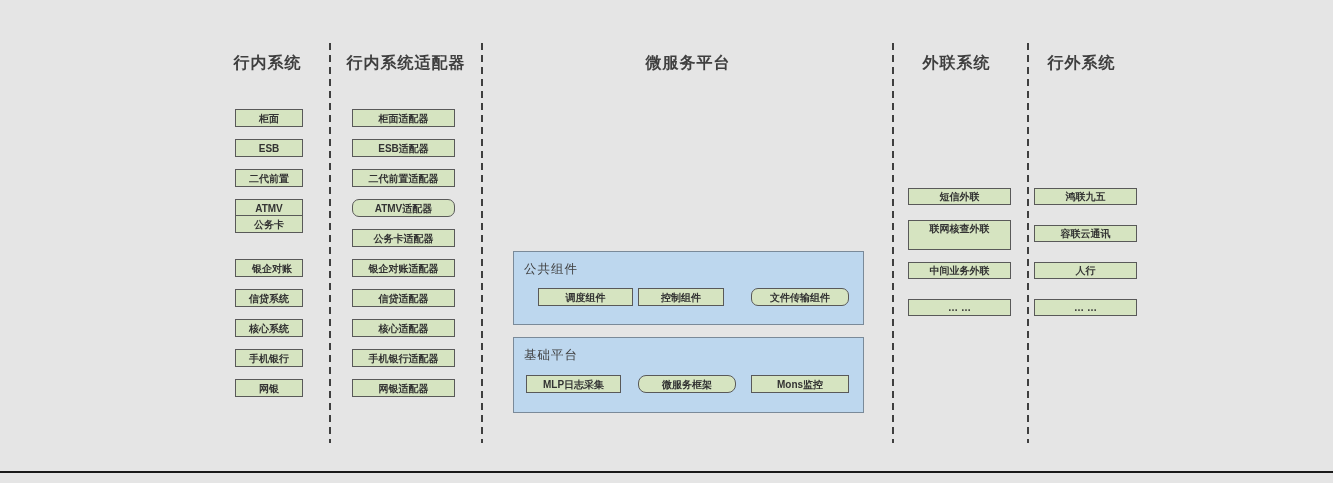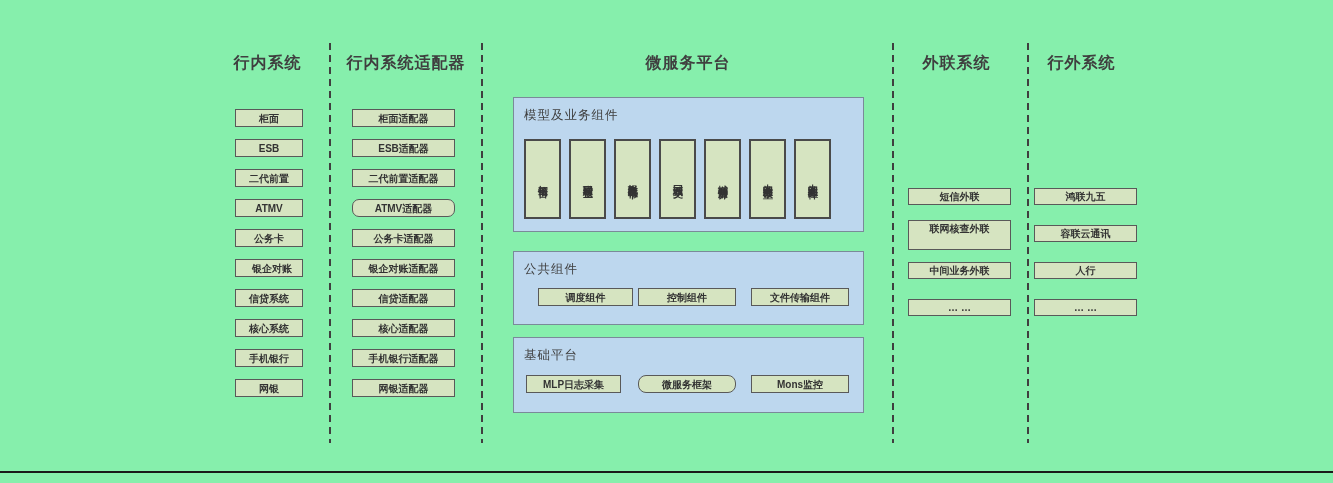--- a/index.html
+++ b/index.html
@@ -4,7 +4,7 @@
 <style>
   html,body{margin:0;padding:0;background:#fff;}
   #stage{
-    position:relative;width:1333px;height:483px;background:#86efac;
+    position:relative;width:1333px;height:483px;background:#e5e5e5;
     font-family:"Liberation Sans","DejaVu Sans",sans-serif;color:#3f3f3f;overflow:hidden;
   }
   .hdr{

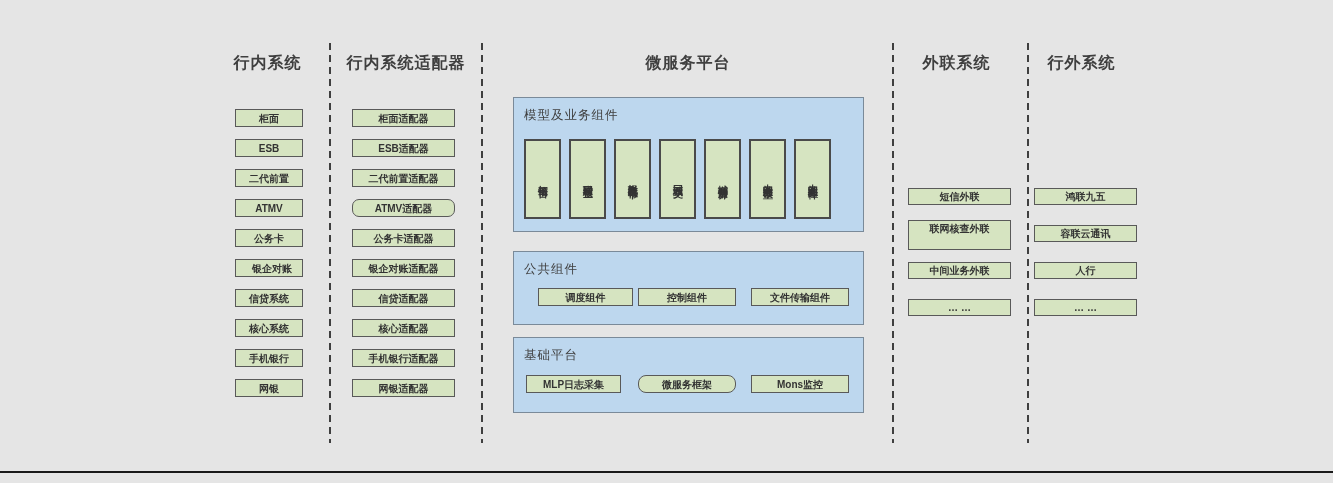--- a/index.html
+++ b/index.html
@@ -75,16 +75,6 @@
   <div class="gbox" style="left:352px;width:103px;top:349px;">手机银行适配器</div>
   <div class="gbox" style="left:352px;width:103px;top:379px;">网银适配器</div>
 
-  <div class="panel" style="top:97px;height:135px;">
-    <div class="panel-label">模型及业务组件</div>
-    <div class="vbox" style="left:10px;">短信平台</div>
-    <div class="vbox" style="left:55px;">联网核查</div>
-    <div class="vbox" style="left:100px;">银联及银行卡</div>
-    <div class="vbox" style="left:145px;">同城票交</div>
-    <div class="vbox" style="left:190px;">城商行清算</div>
-    <div class="vbox" style="left:235px;">中间业务模型</div>
-    <div class="vbox" style="left:280px;">中间业务组件</div>
-  </div>
 
   <div class="panel" style="top:251px;height:74px;">
     <div class="panel-label">公共组件</div>

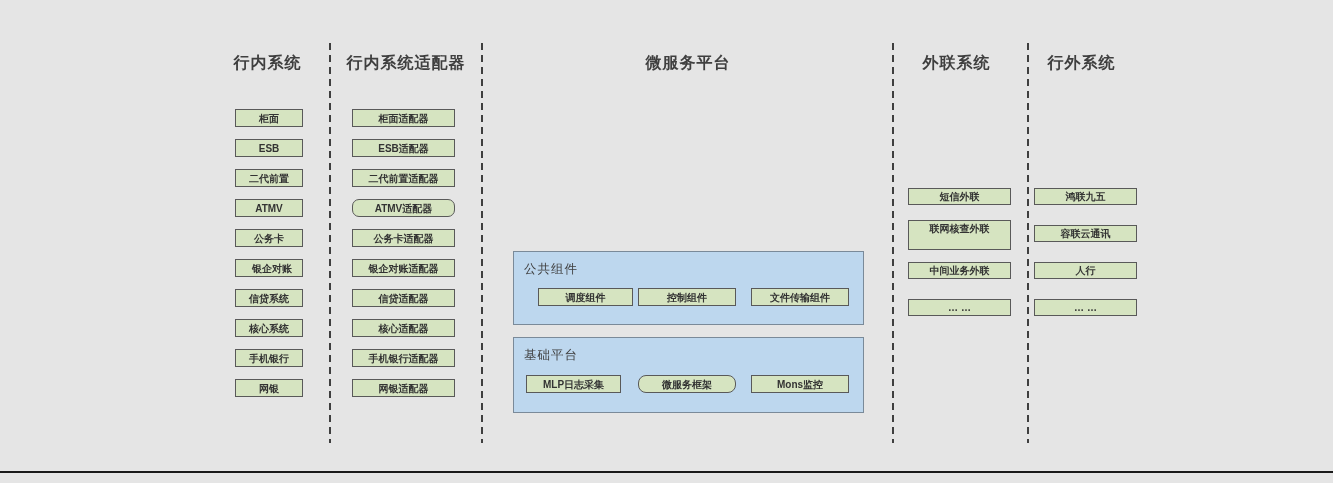--- a/index.html
+++ b/index.html
@@ -57,7 +57,7 @@
   <div class="gbox" style="left:235px;width:68px;top:139px;">ESB</div>
   <div class="gbox" style="left:235px;width:68px;top:169px;">二代前置</div>
   <div class="gbox" style="left:235px;width:68px;top:199px;">ATMV</div>
-  <div class="gbox" style="left:235px;width:68px;top:229px;">公务卡</div>
+  <div class="gbox" style="left:235px;width:68px;top:215px;">公务卡</div>
   <div class="gbox" style="left:235px;width:68px;top:259px;padding-left:6px;">银企对账</div>
   <div class="gbox" style="left:235px;width:68px;top:289px;">信贷系统</div>
   <div class="gbox" style="left:235px;width:68px;top:319px;">核心系统</div>

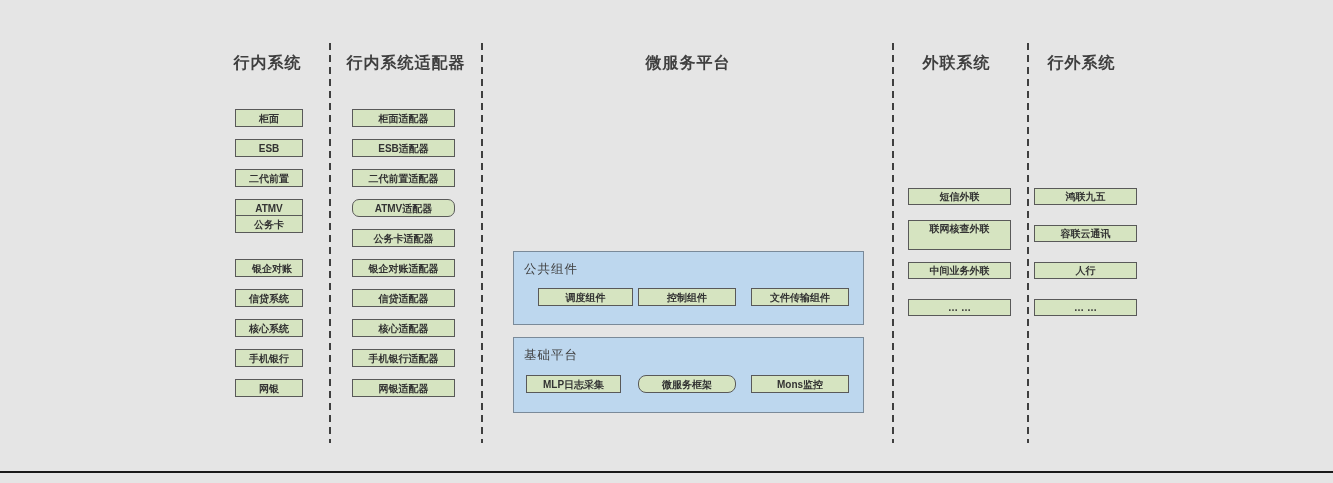--- a/index.html
+++ b/index.html
@@ -79,7 +79,7 @@
   <div class="panel" style="top:251px;height:74px;">
     <div class="panel-label">公共组件</div>
     <div class="gbox" style="left:24px;width:95px;top:36px;">调度组件</div>
-    <div class="gbox" style="left:124px;width:98px;top:36px;">控制组件</div>
+    <div class="gbox" style="left:124px;width:86px;top:36px;">控制组件</div>
     <div class="gbox" style="left:237px;width:98px;top:36px;">文件传输组件</div>
   </div>
 

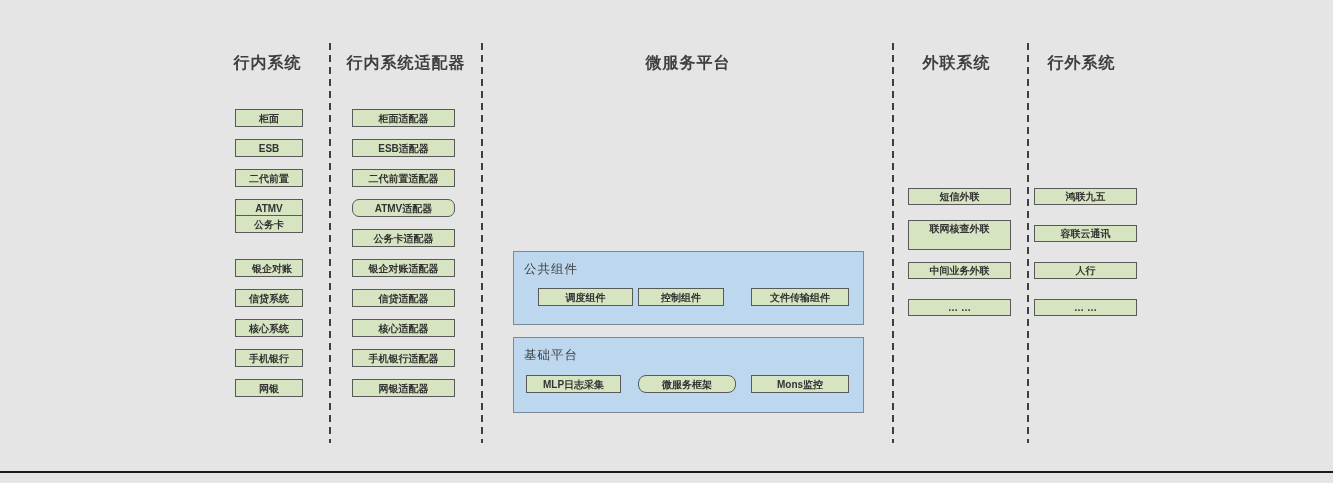--- a/index.html
+++ b/index.html
@@ -80,7 +80,7 @@
     <div class="panel-label">公共组件</div>
     <div class="gbox" style="left:24px;width:95px;top:36px;">调度组件</div>
     <div class="gbox" style="left:124px;width:86px;top:36px;">控制组件</div>
-    <div class="gbox" style="left:237px;width:98px;top:36px;">文件传输组件</div>
+    <div class="gbox" style="left:237px;width:98px;top:36px;border-radius:7px;">文件传输组件</div>
   </div>
 
   <div class="panel" style="top:337px;height:76px;">

